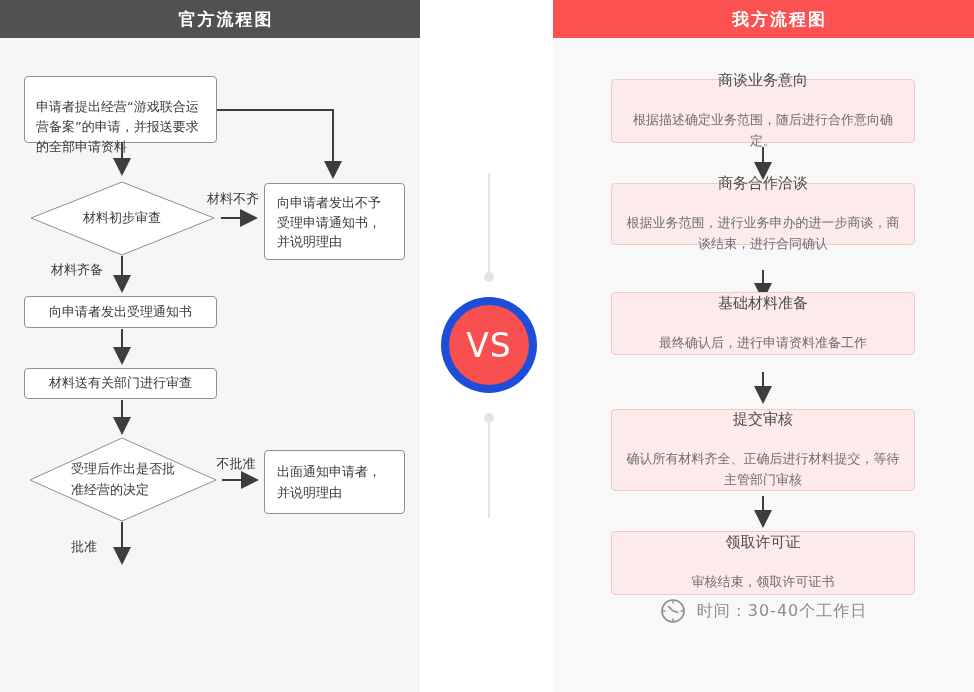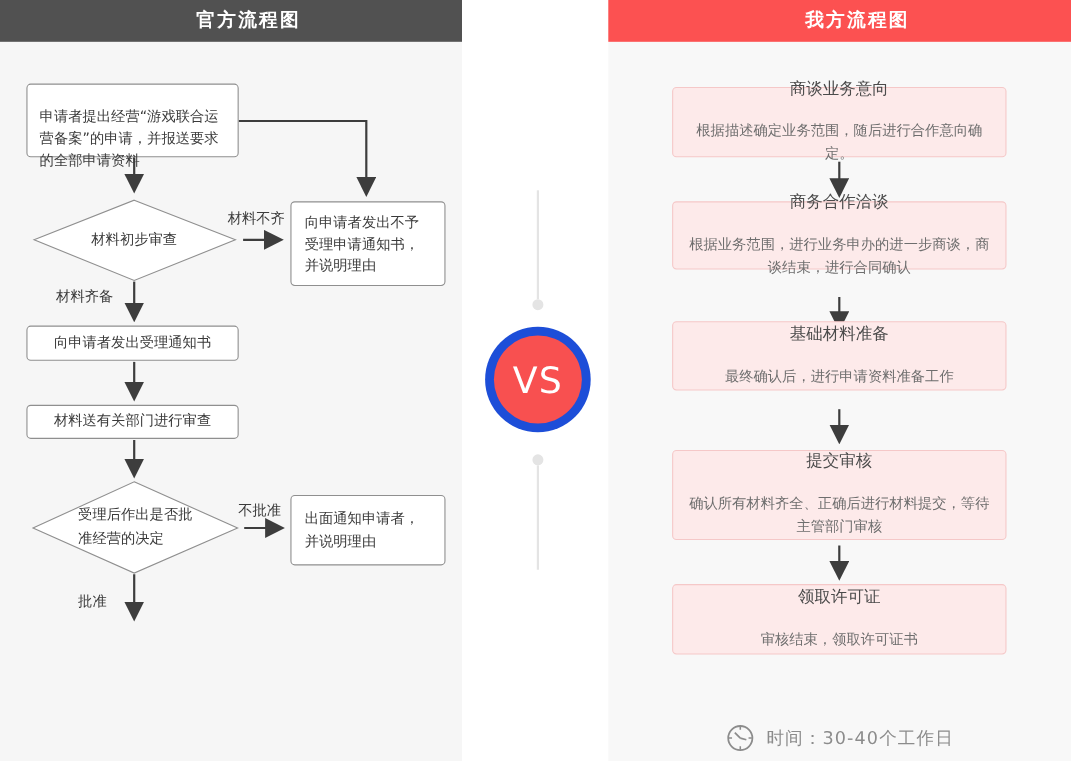--- a/index.html
+++ b/index.html
@@ -52,7 +52,7 @@
   .step-title { font-size:15px; color:#4b4b4b; }
   .step-desc  { font-size:13px; color:#6e6e6e; line-height:1.55; margin-top:20px; }
 
-  .time-row { position:absolute; left:0; top:658px; width:421px; z-index:2;
+  .time-row { position:absolute; left:0; top:598px; width:421px; z-index:2;
               display:flex; align-items:center; justify-content:center; gap:11px; }
   .time-text { font-size:16px; color:#8c8c8c; letter-spacing:1px; }
 </style>

